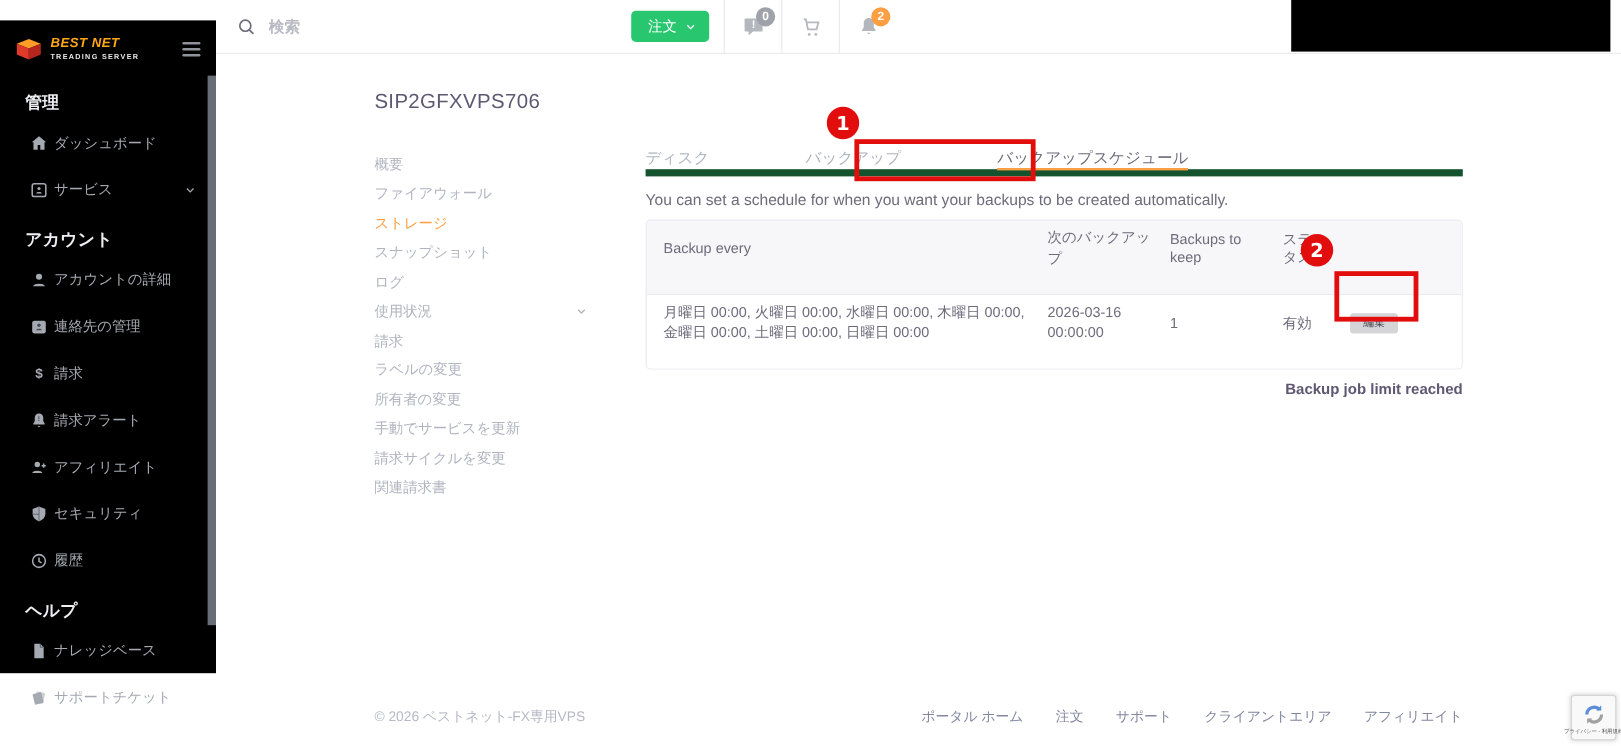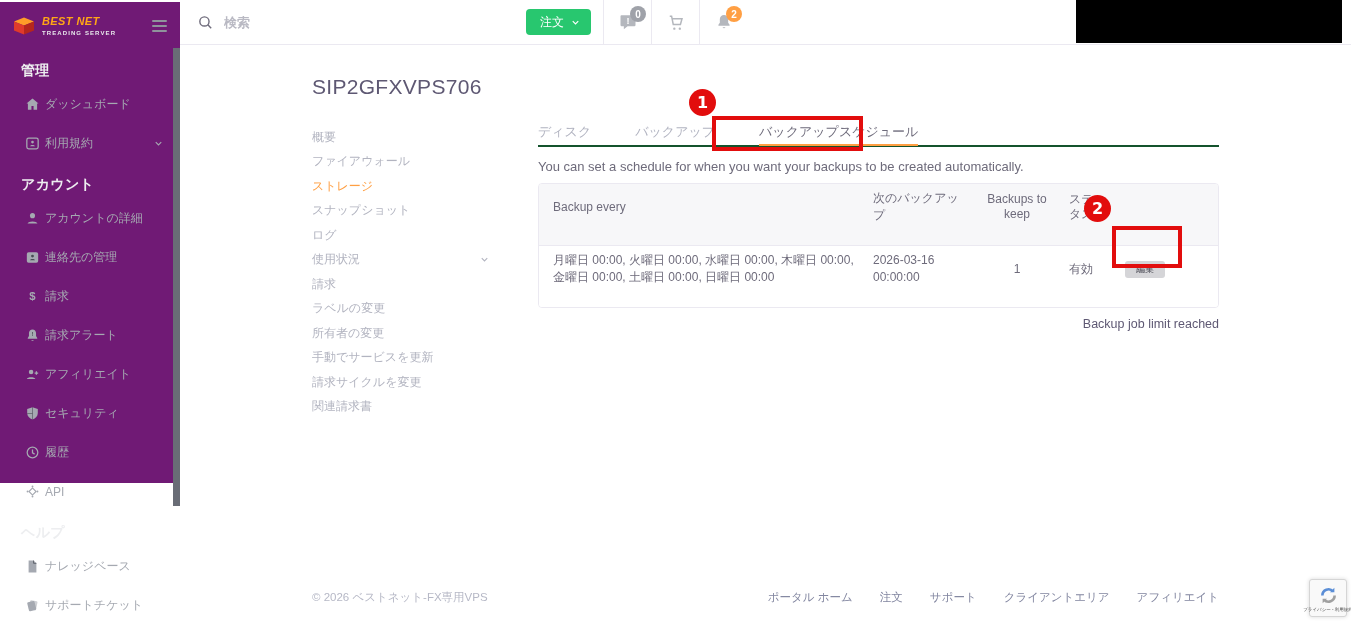--- a/index.html
+++ b/index.html
@@ -12,7 +12,7 @@
   svg { display:block; }
 
   
-  .sidebar { position:absolute; left:0; top:2px; width:180px; height:481px; background:#701a75; z-index:5; }
+  .sidebar { position:absolute; left:0; top:17px; width:180px; height:544px; background:#000000; z-index:5; }
   .logo-row { height:47px; display:flex; align-items:center; padding:0 13px 0 11px; }
   .logo-text { margin-left:5px; line-height:1; }
   .logo-name { font-size:11px; font-weight:bold; font-style:italic; color:#ffa616; letter-spacing:.4px; }

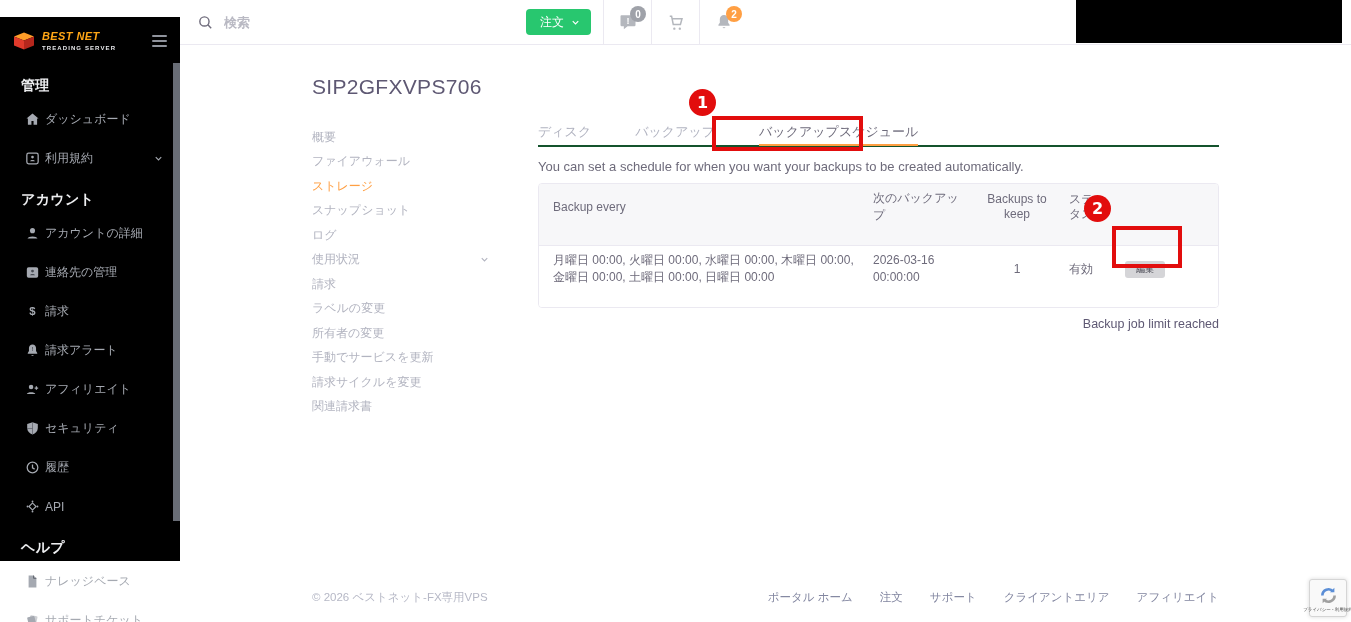--- a/index.html
+++ b/index.html
@@ -46,7 +46,7 @@
 
   
   .main { position:absolute; left:180px; top:45px; width:1171px; height:577px; background:#fff; }
-  .page-title { position:absolute; left:132px; top:30px; font-size:21px; font-weight:500; color:#5e5873; letter-spacing:.3px; }
+  .page-title { position:absolute; left:132px; top:30px; font-size:17px; font-weight:500; color:#5e5873; letter-spacing:.3px; }
 
   .submenu { position:absolute; left:132px; top:80px; width:178px; }
   .submenu-item { height:24.5px; display:flex; align-items:center; font-size:12px; color:#b2b4c0; cursor:pointer; }

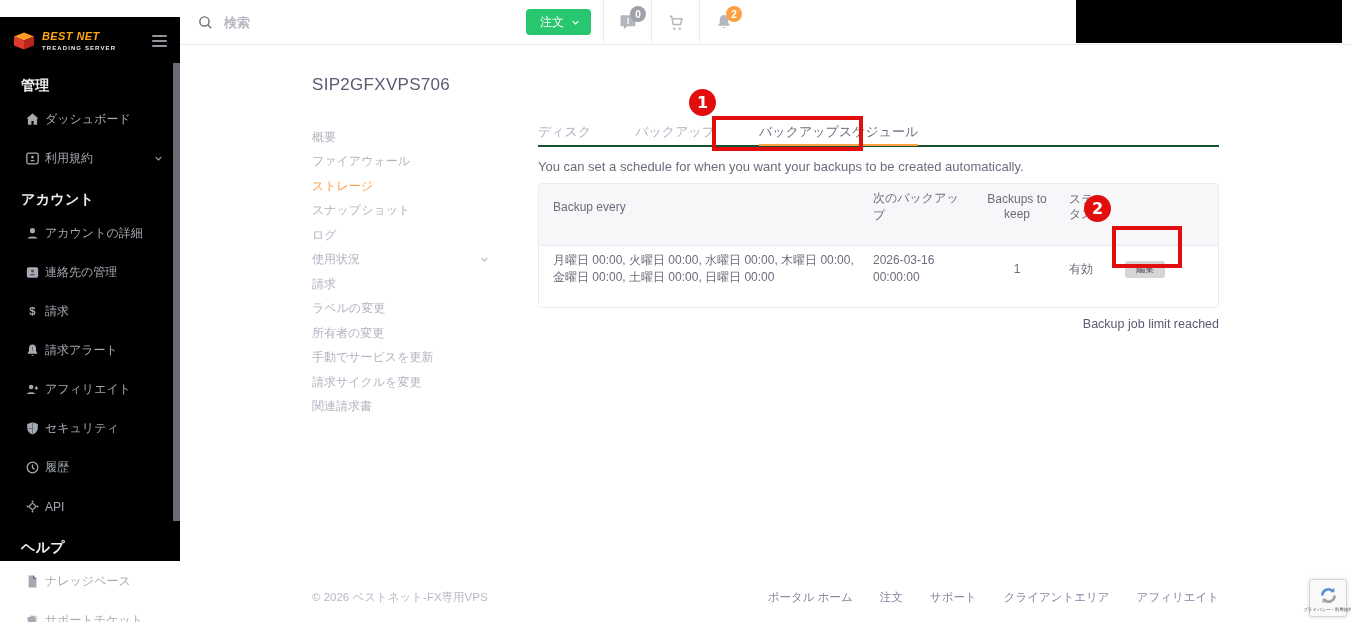--- a/index.html
+++ b/index.html
@@ -54,7 +54,7 @@
   .submenu-item .chev { margin-left:auto; color:#b2b4c0; }
 
   .rightcol { position:absolute; left:358px; top:78px; width:681px; }
-  .tabs { display:flex; border-bottom:2px solid #14532d; height:24px; }
+  .tabs { display:flex; border-bottom:6px solid #14532d; height:24px;gap:36px; }
   .tab { margin-right:44px; font-size:13px; color:#b1b3c0; cursor:pointer; position:relative; white-space:nowrap; }
   .tab.active { color:#6e6b7b; }
   .tab.active::after { content:""; position:absolute; left:0; right:0; bottom:-1px; height:2px; background:#ff9f43; }

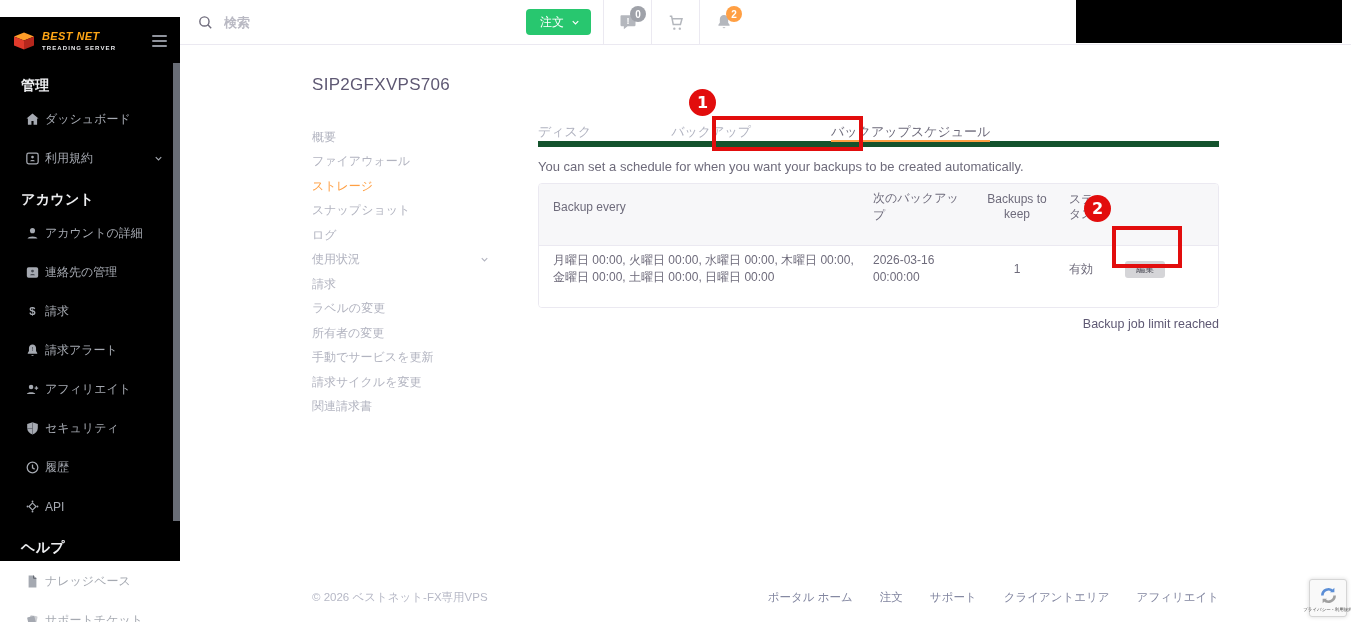--- a/index.html
+++ b/index.html
@@ -130,7 +130,7 @@
           <circle cx="12" cy="10" r="1.9" fill="currentColor"></circle>
           <path d="M8.6 15.8c.6-2.2 6.2-2.2 6.8 0z" fill="currentColor"></path>
         </svg>
-        <span>利用規約</span>
+        <span>サービス</span>
         <svg width="11" height="11" viewBox="0 0 24 24" class="chev ">
           <path d="M6 9l6 6 6-6" fill="none" stroke="currentColor" stroke-width="2.4"></path>
         </svg>

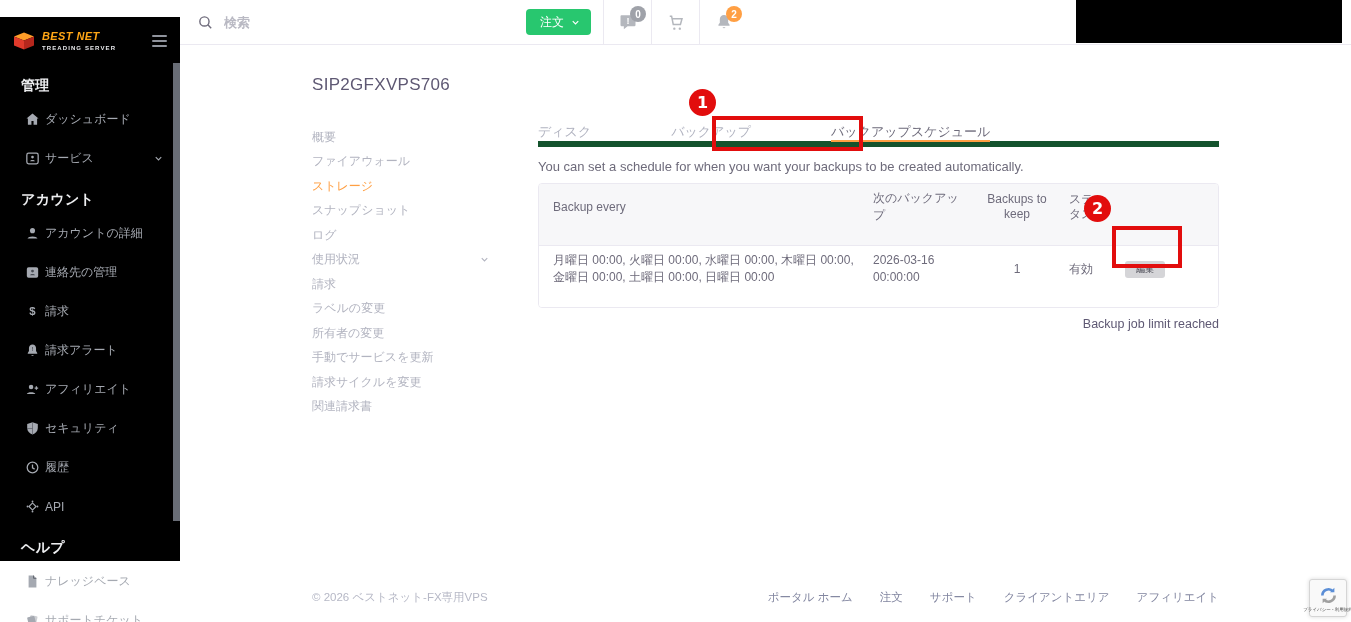--- a/index.html
+++ b/index.html
@@ -66,7 +66,7 @@
   .t-body { background:#fff; color:#6e6b7b; }
   .c1 { flex:0 0 320px; padding:6px 14px 6px 0; line-height:17px; }
   .c2 { flex:0 0 102px; padding:6px 10px 6px 0; line-height:17px; }
-  .c3 { flex:0 0 94px;  padding:6px 10px 6px 0; line-height:15px;text-align:center; }
+  .c3 { flex:0 0 94px;  padding:6px 10px 6px 0; line-height:15px; }
   .c4 { flex:0 0 54px;  padding:6px 6px 6px 0; line-height:15px; }
   .c5 { flex:1; padding:6px 10px 6px 0; }
   .edit-btn { width:40px; height:17px; background:#d5d5d8; border:none; border-radius:3px;

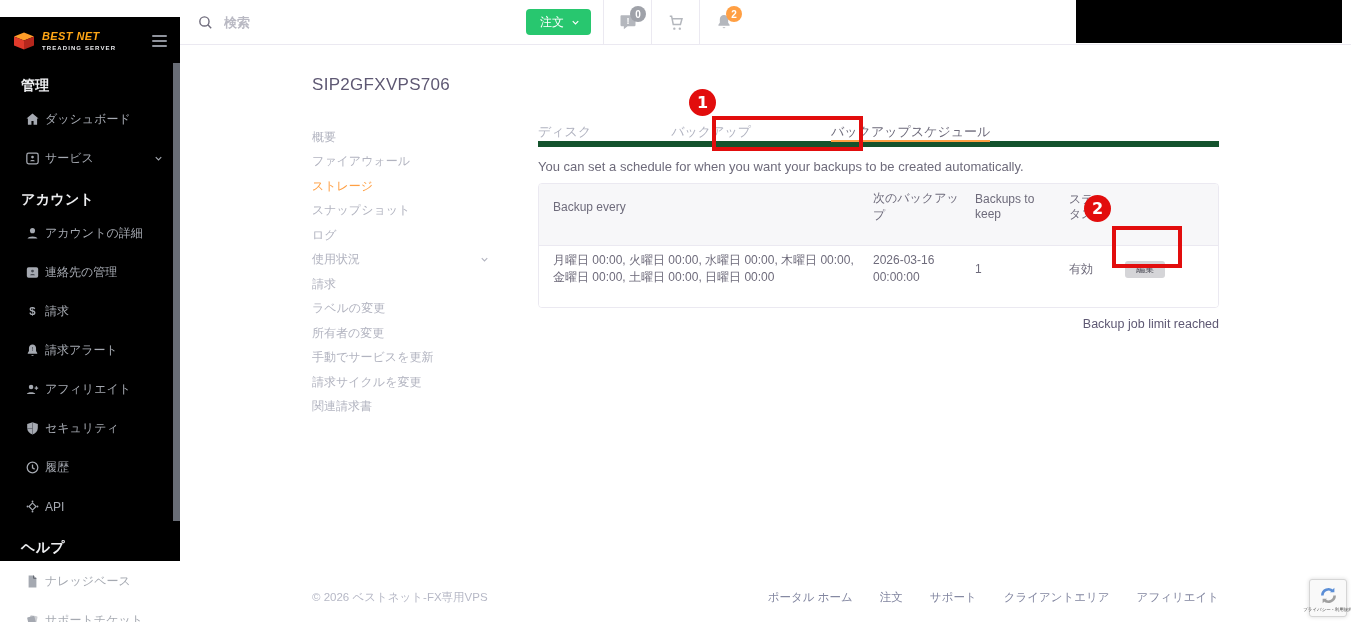--- a/index.html
+++ b/index.html
@@ -71,7 +71,7 @@
   .c5 { flex:1; padding:6px 10px 6px 0; }
   .edit-btn { width:40px; height:17px; background:#d5d5d8; border:none; border-radius:3px;
               font-size:9px; color:#4b4b55; cursor:pointer; margin-left:2px; }
-  .limit-note { margin-top:9px; text-align:right; font-size:12.5px; color:#5e5873; }
+  .limit-note { margin-top:9px; text-align:right; font-size:12.5px; color:#5e5873;font-weight:bold; }
 
   
   .footer { position:absolute; left:132px; top:545px; width:907px; display:flex; align-items:center; justify-content:space-between;text-align:right; }

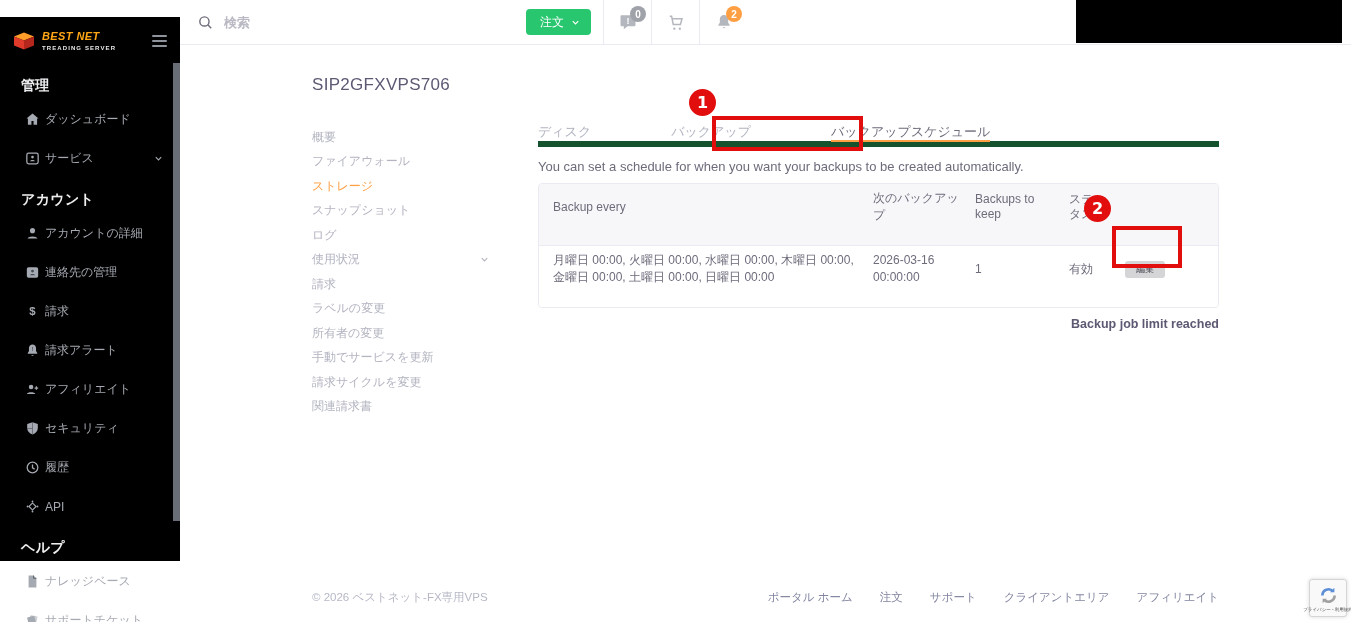--- a/index.html
+++ b/index.html
@@ -188,16 +188,6 @@
         </svg>
         <span>履歴</span>
       </div>
-      <div class="side-item">
-        <svg width="17" height="17" viewBox="0 0 24 24" class="ico">
-          <rect x="8.5" y="8.5" width="7" height="7" transform="rotate(45 12 12)" fill="none" stroke="currentColor" stroke-width="1.7"></rect>
-          <circle cx="12" cy="5" r="1.3" fill="currentColor"></circle>
-          <circle cx="5" cy="12" r="1.3" fill="currentColor"></circle>
-          <circle cx="19" cy="12" r="1.3" fill="currentColor"></circle>
-          <circle cx="12" cy="19" r="1.3" fill="currentColor"></circle>
-        </svg>
-        <span>API</span>
-      </div>
       <div class="side-label">ヘルプ</div>
       <div class="side-item">
         <svg width="17" height="17" viewBox="0 0 24 24" class="ico">

